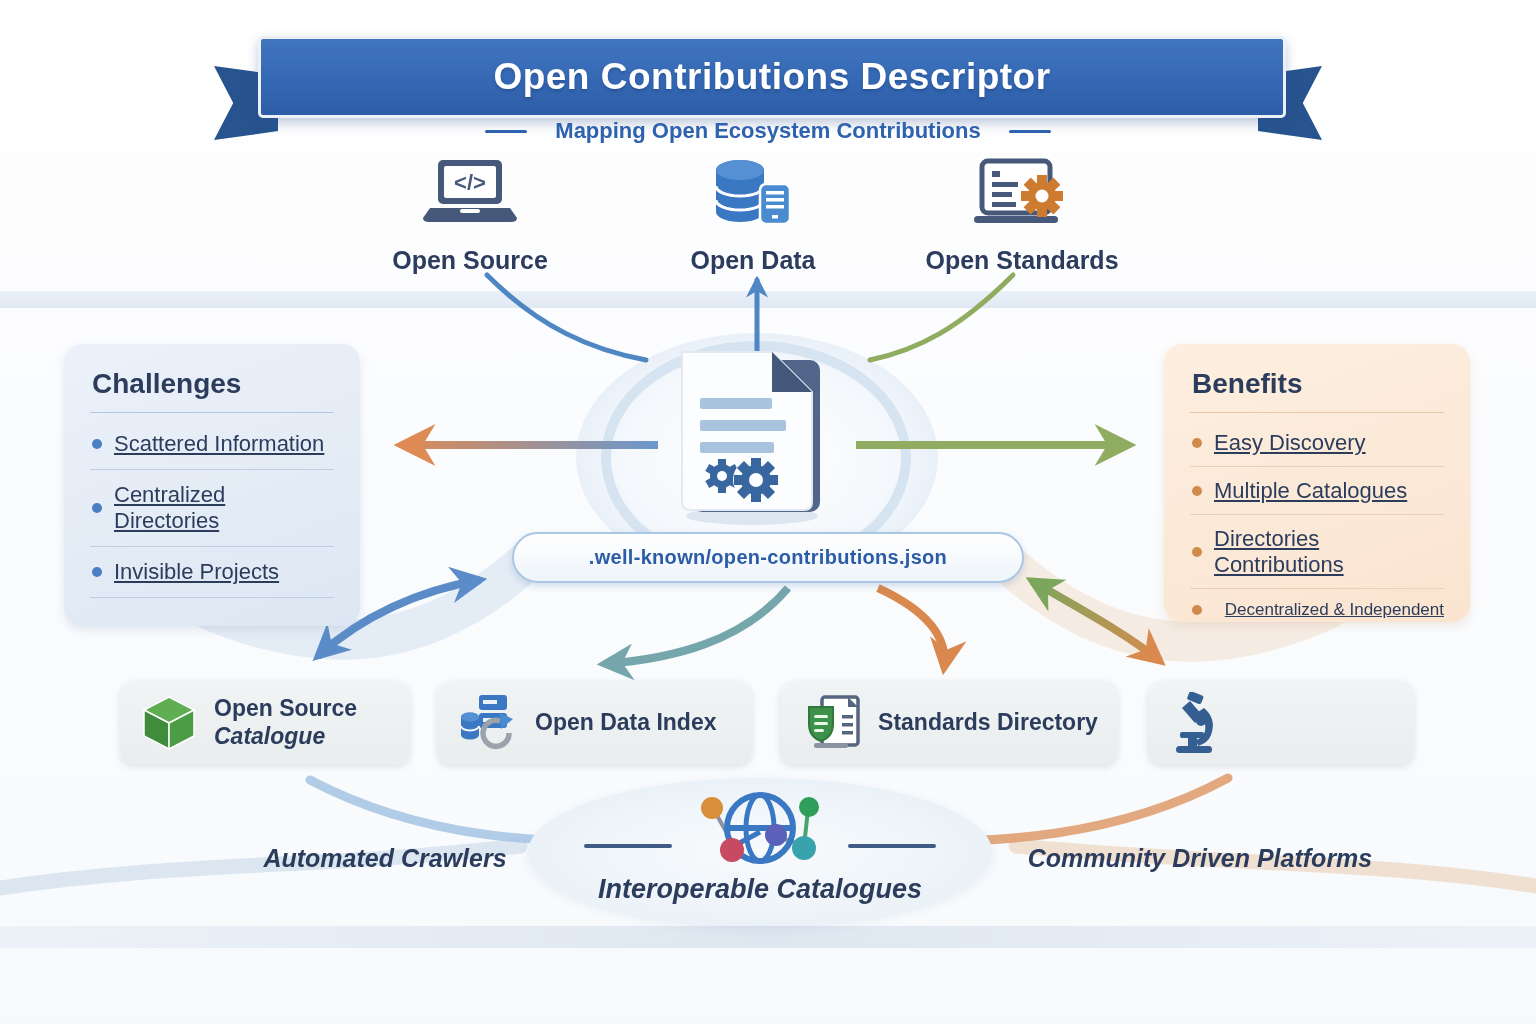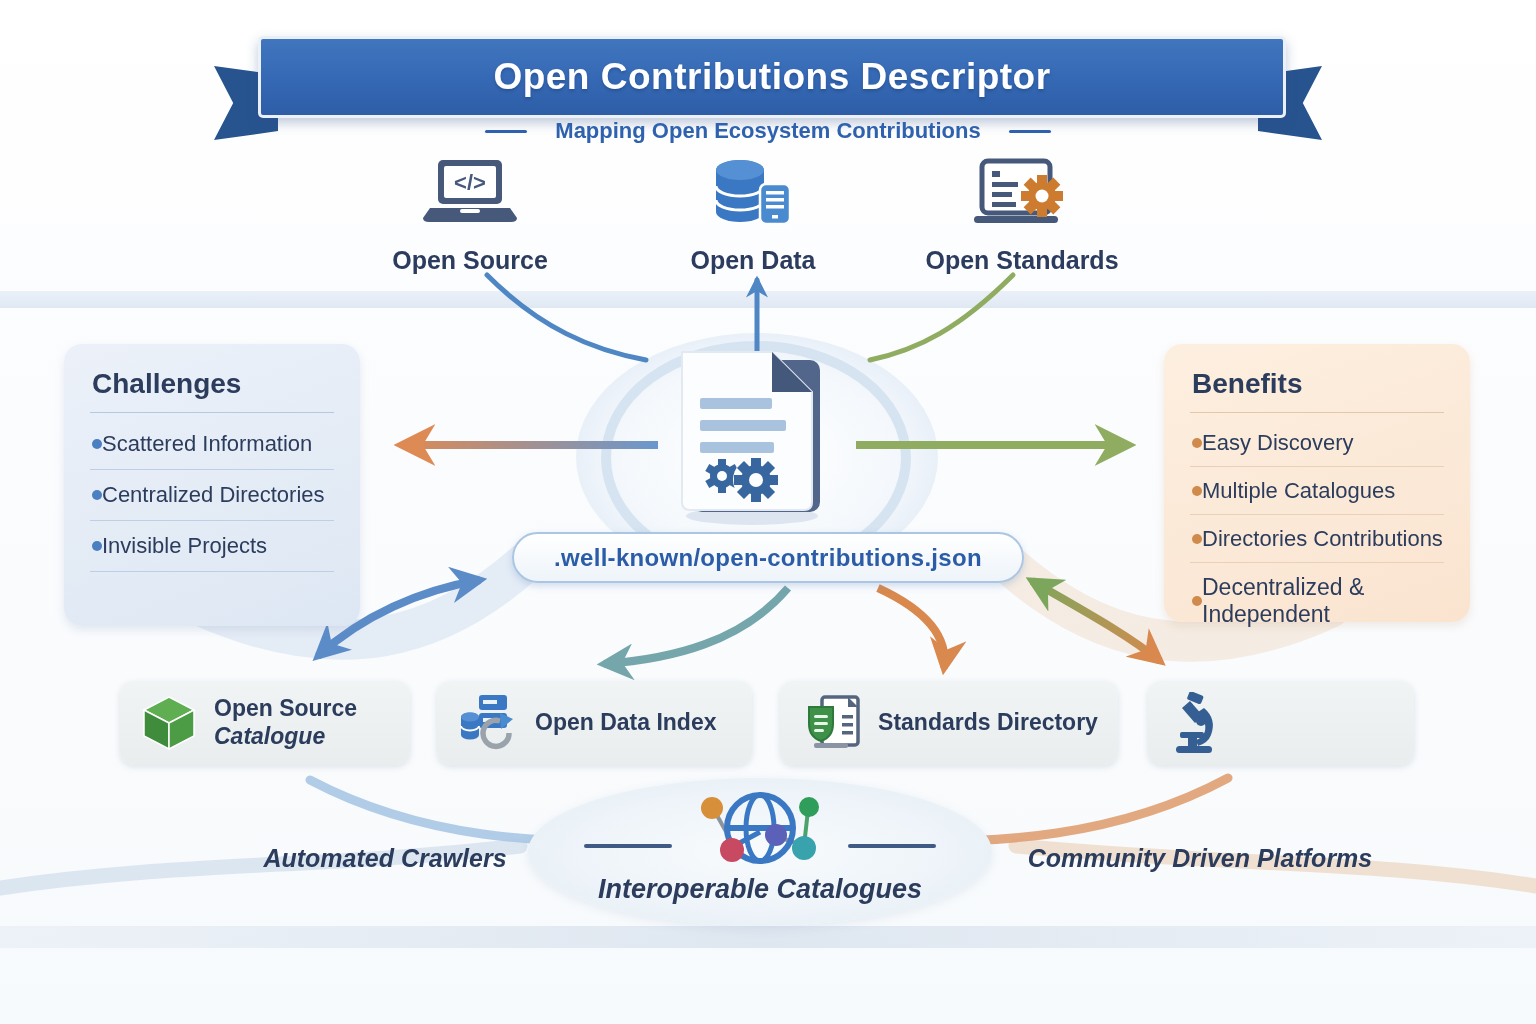--- a/index.html
+++ b/index.html
@@ -40,7 +40,7 @@
   .panel h2{margin:4px 0 12px 2px;font-size:28px;font-weight:bold;color:#2b3c5c;}
   .panel .t-div{height:1px;margin-bottom:6px;}
   .panel ul{list-style:none;margin:0;padding:0;}
-  .panel li{display:flex;align-items:center;padding:12px 0 12px 2px;font-size:22px;color:#2b3c5c;}
+  .panel li{display:flex;align-items:center;gap:12px;padding:12px 0 12px 2px;font-size:22px;color:#2b3c5c;text-decoration:underline;}
   .panel li .dot{width:10px;height:10px;border-radius:50%;flex:0 0 auto;}
   .challenges{left:64px;top:336px;width:296px;height:282px;
     background:linear-gradient(160deg,#ecf1f9 0%,#dde7f3 100%);box-shadow:0 4px 10px rgba(120,145,180,.18);}

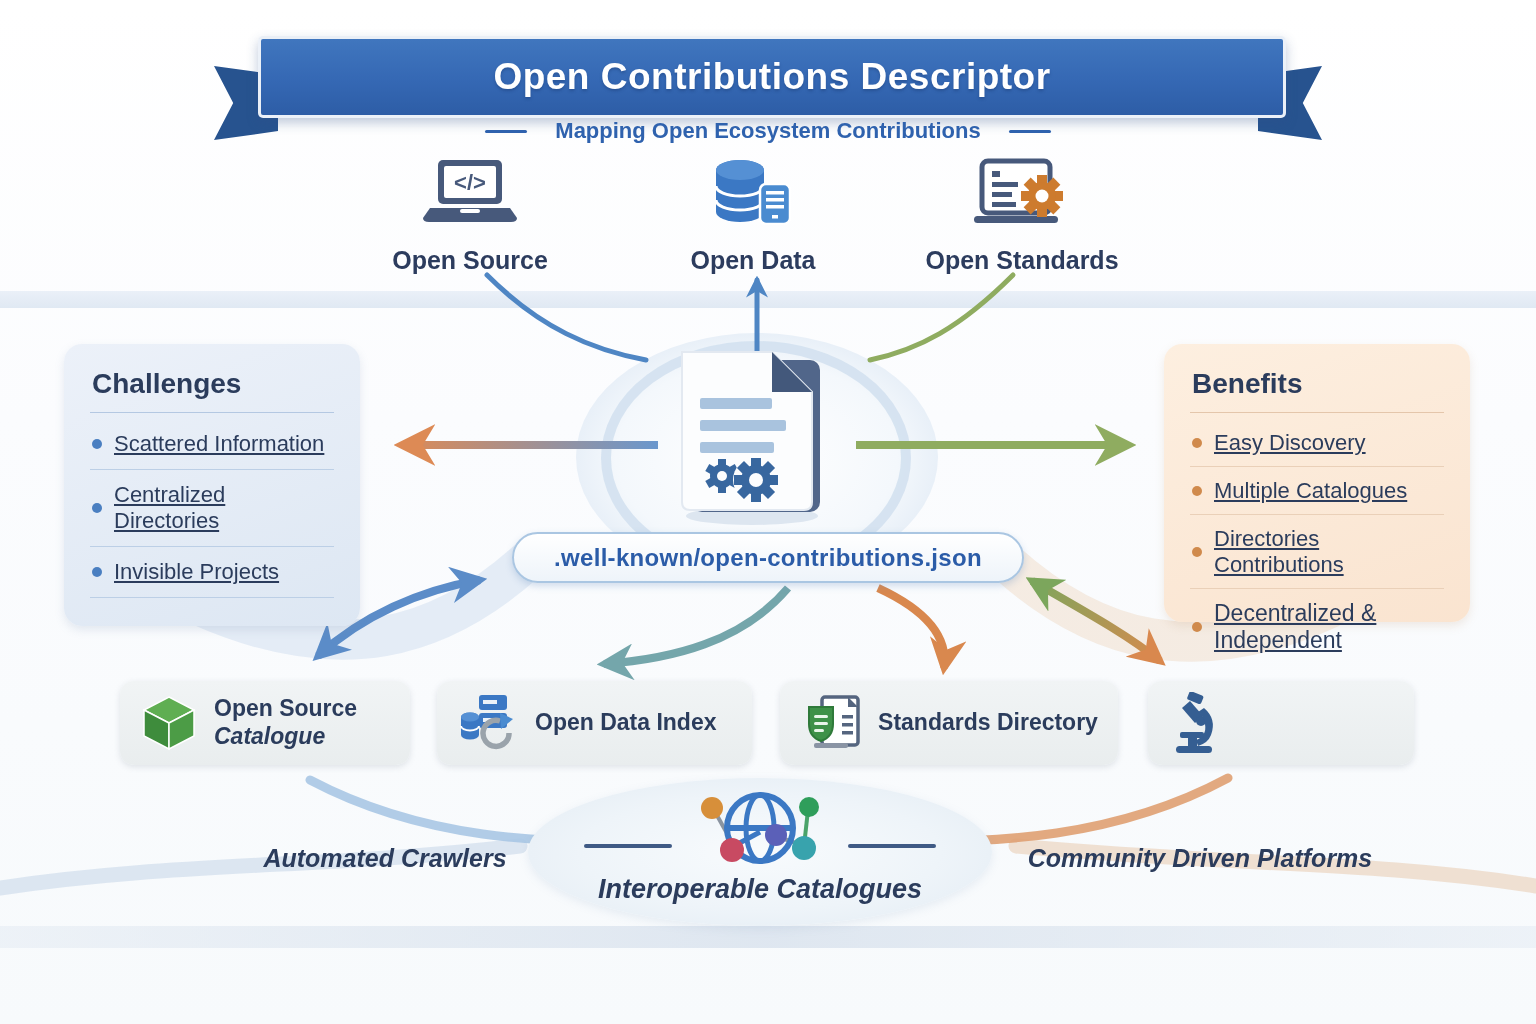--- a/index.html
+++ b/index.html
@@ -60,7 +60,7 @@
     border:2px solid #aac6e2;border-radius:26px;
     box-shadow:0 3px 7px rgba(100,140,190,.28);
     display:flex;align-items:center;justify-content:center;}
-  .pill span{font-size:24px;font-weight:bold;color:#2b5ca8;letter-spacing:.3px;}
+  .pill span{font-size:20px;font-weight:bold;color:#2b5ca8;letter-spacing:.3px;}
   
   .cat-box{top:673px;height:84px;z-index:3;border-radius:14px;
     background:linear-gradient(180deg,#f1f4f5,#e9edee);

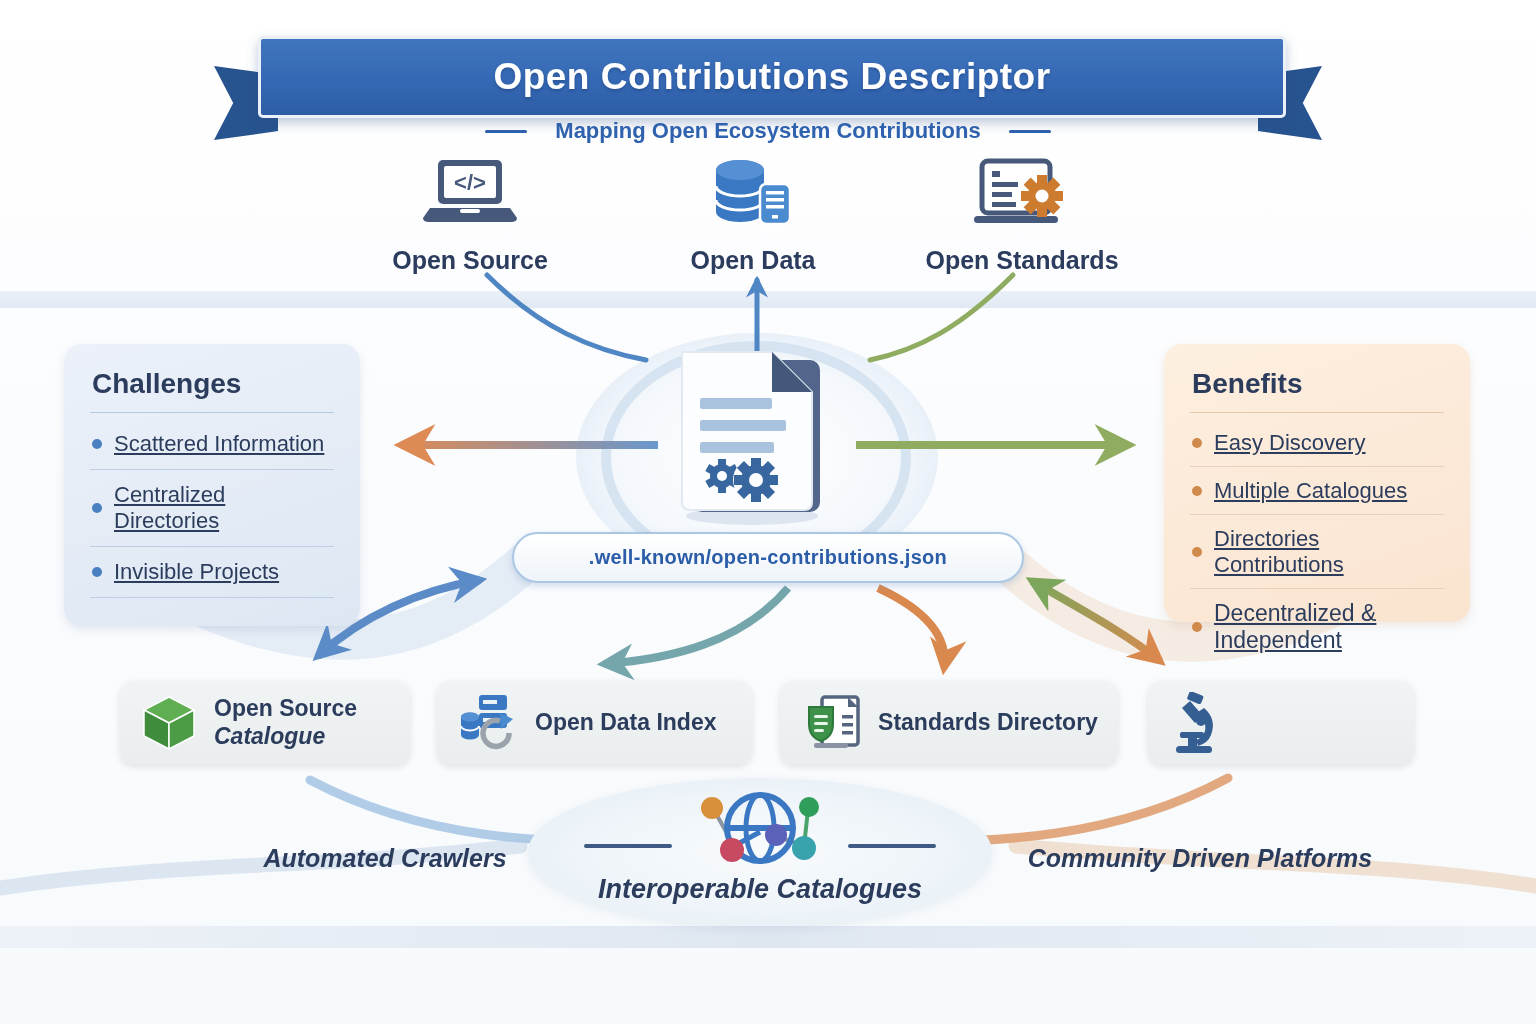--- a/index.html
+++ b/index.html
@@ -51,7 +51,7 @@
     background:linear-gradient(160deg,#fdefe0 0%,#fae4d0 100%);box-shadow:0 4px 10px rgba(190,150,110,.18);}
   .benefits .t-div{background:#e4c6ab;}
   .benefits li{border-bottom:1px solid #ead0b8;padding:10.5px 0 10.5px 2px;}
-  .benefits li:last-child{border-bottom:none;font-size:23px;}
+  .benefits li:last-child{border-bottom:none;font-size:17px;justify-content:space-between;}
   .benefits .dot{background:#d08a4c;}
   
   .doc-icon{left:652px;top:336px;z-index:3;}

